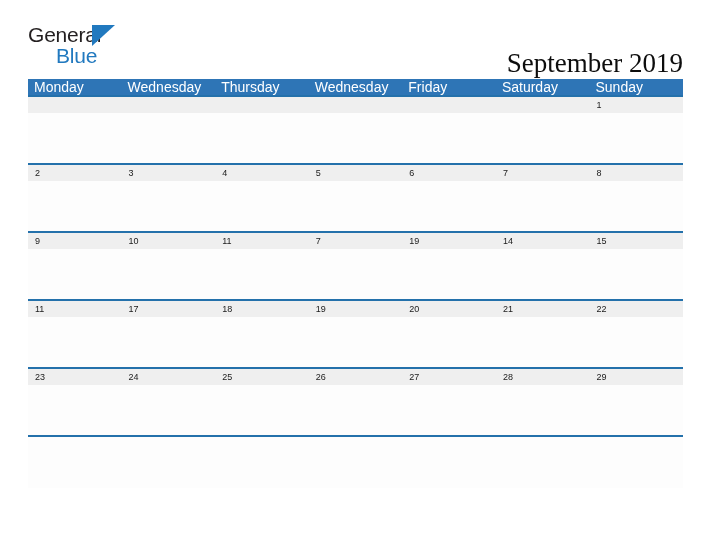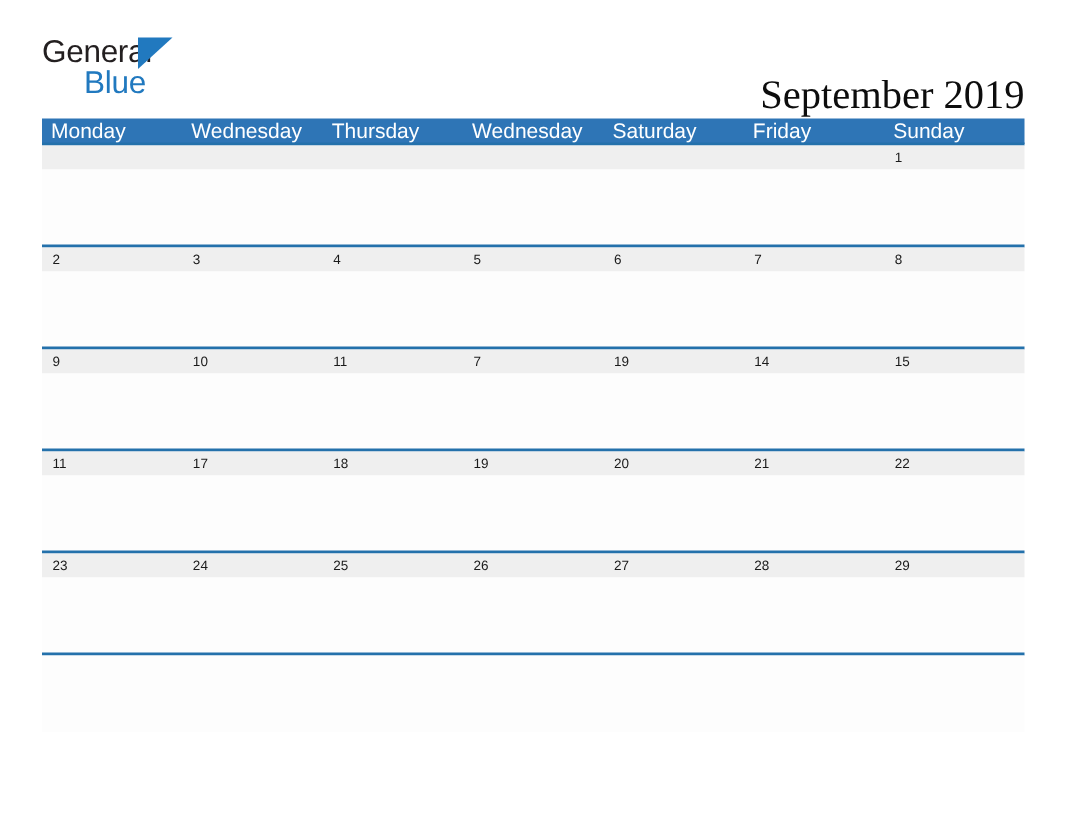--- a/index.html
+++ b/index.html
@@ -163,8 +163,8 @@
       <div class="weekday-cell">Wednesday</div>
       <div class="weekday-cell">Thursday</div>
       <div class="weekday-cell">Wednesday</div>
+      <div class="weekday-cell">Friday</div>
       <div class="weekday-cell">Saturday</div>
-      <div class="weekday-cell">Friday</div>
       <div class="weekday-cell">Sunday</div>
     </div>
 

